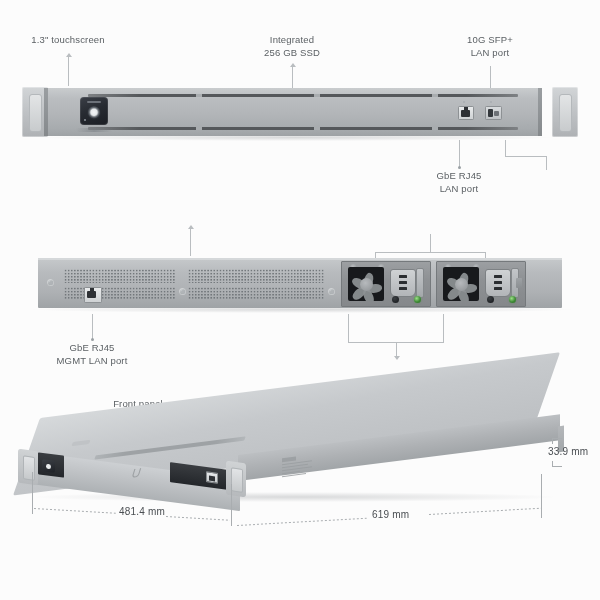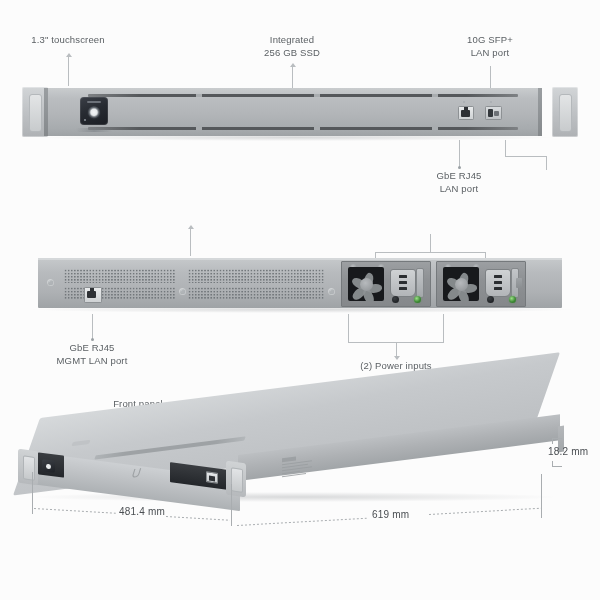--- a/index.html
+++ b/index.html
@@ -442,7 +442,6 @@
   <div class="hline" style="left:348px;top:342px;width:96px;"></div>
   <div class="vline" style="left:396px;top:342px;height:14px;"></div>
   <div class="arrowdn" style="left:393.5px;top:356px;"></div>
-  <div class="lbl" style="left:336px;top:360px;width:120px;">(2) Power inputs</div>
 
   <div class="lbl" style="left:78px;top:398px;width:120px;">Front panel</div>
   <div class="vline" style="left:138px;top:416px;height:42px;"></div>

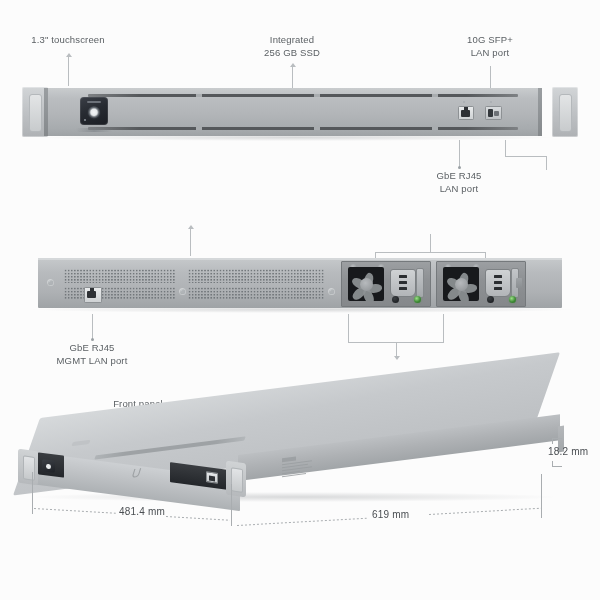--- a/index.html
+++ b/index.html
@@ -497,7 +497,7 @@
   <div class="tick" style="left:552px;top:438px;height:6px;"></div>
   <div class="tick-h" style="left:552px;top:466px;width:10px;"></div>
   <div class="tick" style="left:552px;top:461px;height:6px;"></div>
-  <div class="dim" style="left:548px;top:446px;">18.2 mm</div>
+  <div class="dim" style="left:548px;top:446px;">33.9 mm</div>
 
 </div>
 

